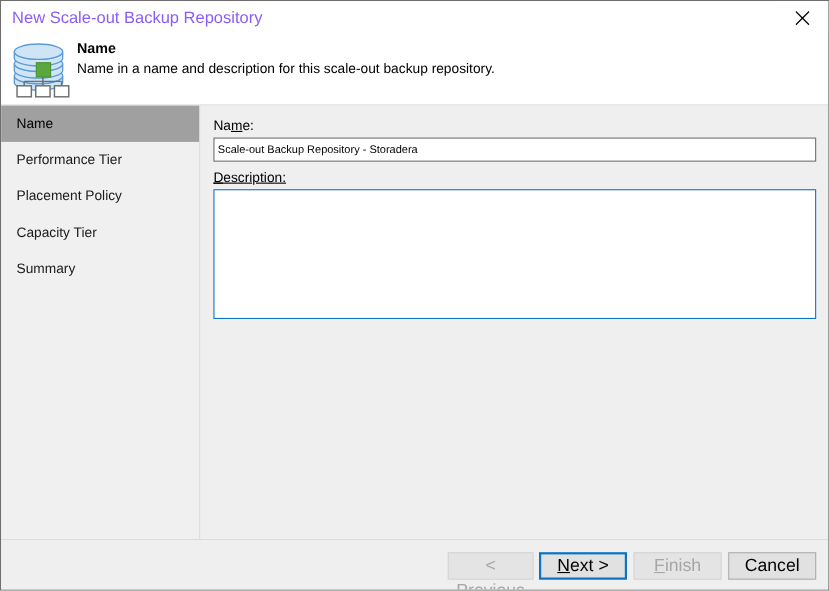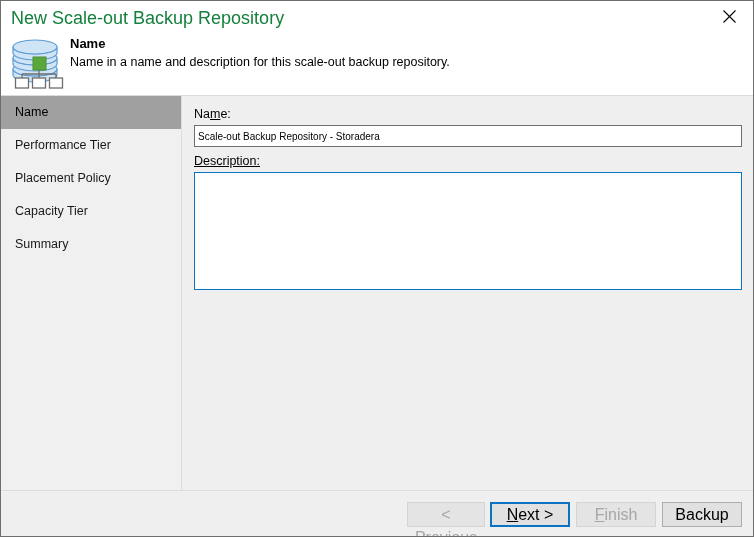--- a/index.html
+++ b/index.html
@@ -37,8 +37,8 @@
     position: absolute;
     left: 10px;
     top: 7px;
-    font-size: 18px;
-    color: #15803d;
+    font-size: 15px;
+    color: #8b5cf6;
     white-space: nowrap;
   }
   #close-button {

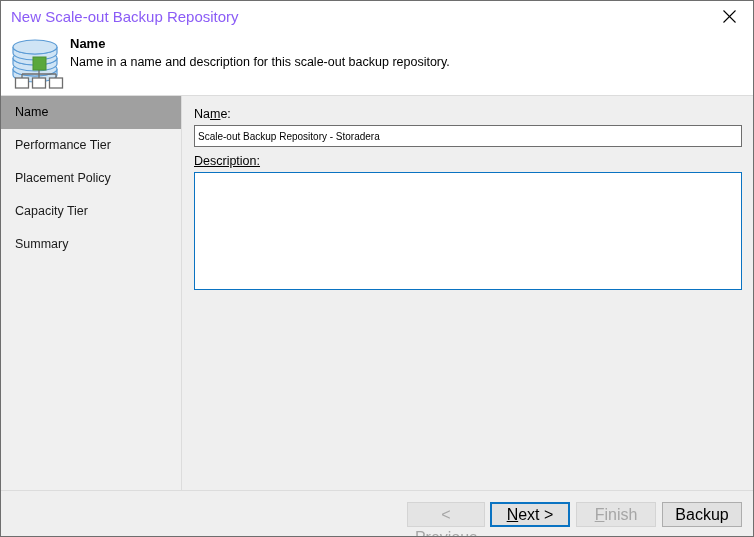--- a/index.html
+++ b/index.html
@@ -299,7 +299,7 @@
 
     <div class="btn default" id="btn-next"><span></span><span class="acc">N</span><span>ext &gt;</span></div>
 
-    <div class="btn" id="btn-cancel"><span>Backup</span></div>
+    <div class="btn" id="btn-cancel"><span>Cancel</span></div>
   </div>
 
 </div>

